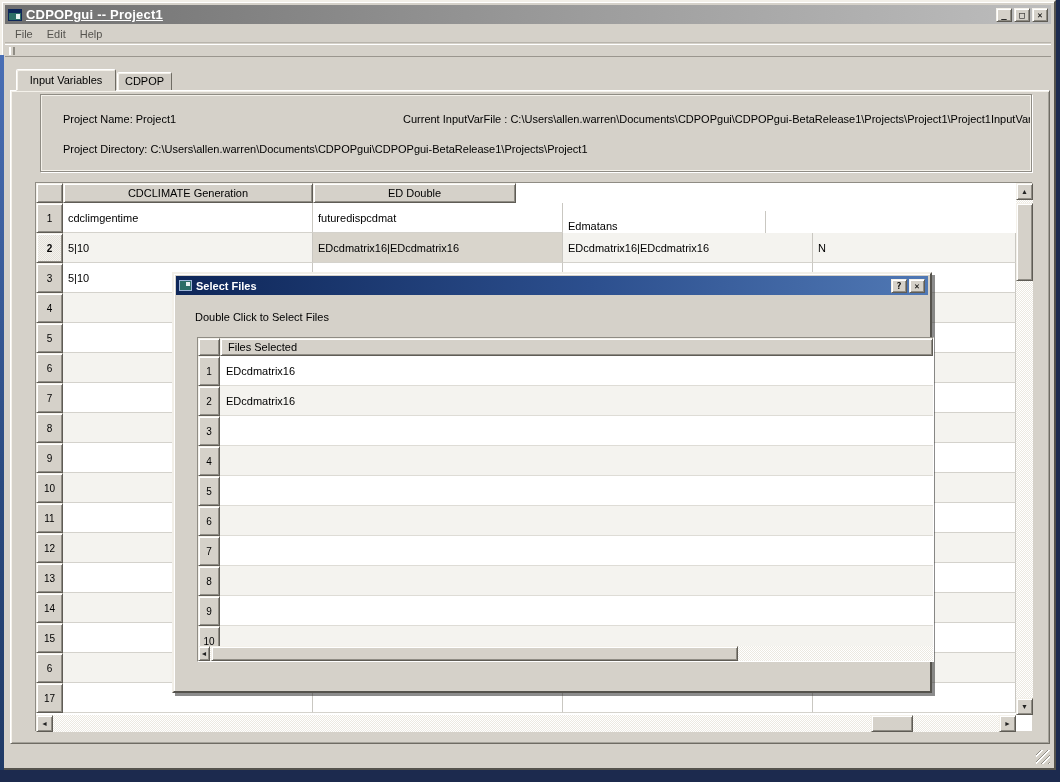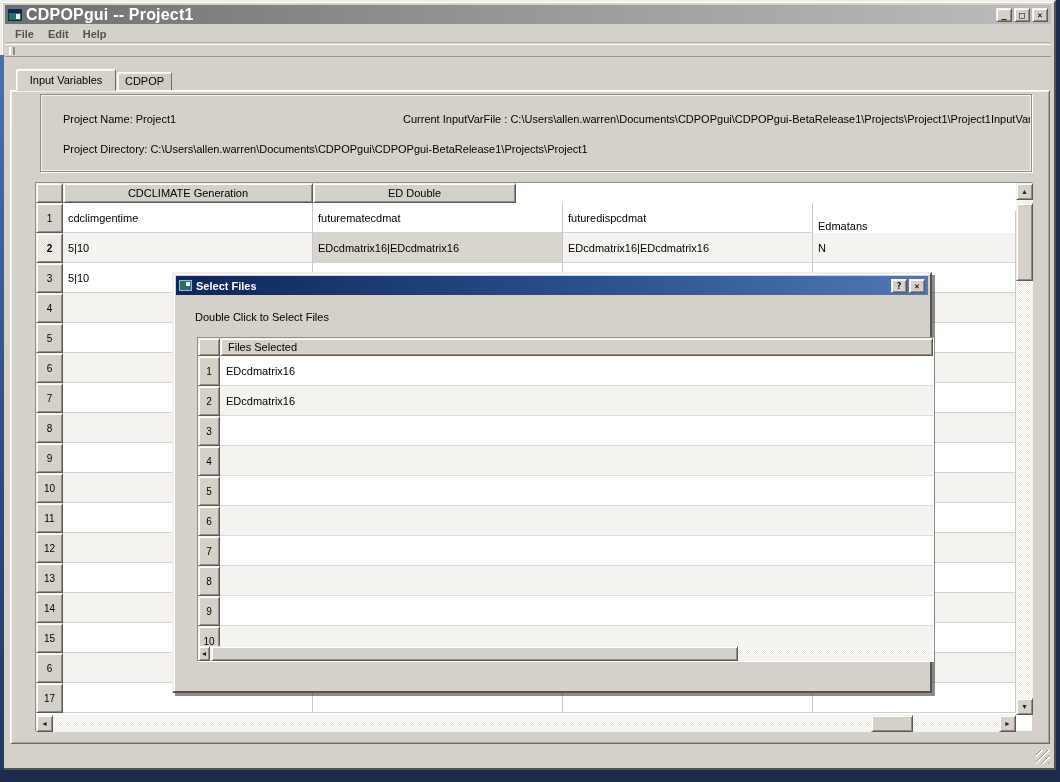--- a/index.html
+++ b/index.html
@@ -40,7 +40,7 @@
     background:linear-gradient(90deg,#6f6f6f,#9c9c9c 55%,#bdbdbd);
     display:flex; align-items:center; padding:0 3px;
   }
-  .titlebar .title-text{ color:#fff; font-weight:bold; font-size:16px; margin-left:4px; letter-spacing:.2px; }
+  .titlebar .title-text{ color:#fff; font-weight:bold; font-size:13px; margin-left:4px; letter-spacing:.2px;text-decoration:underline; }
   .app-ico{
     width:14px; height:12px; background:#2d6e66;
     border:1px solid #0e2658; position:relative; flex:0 0 auto;

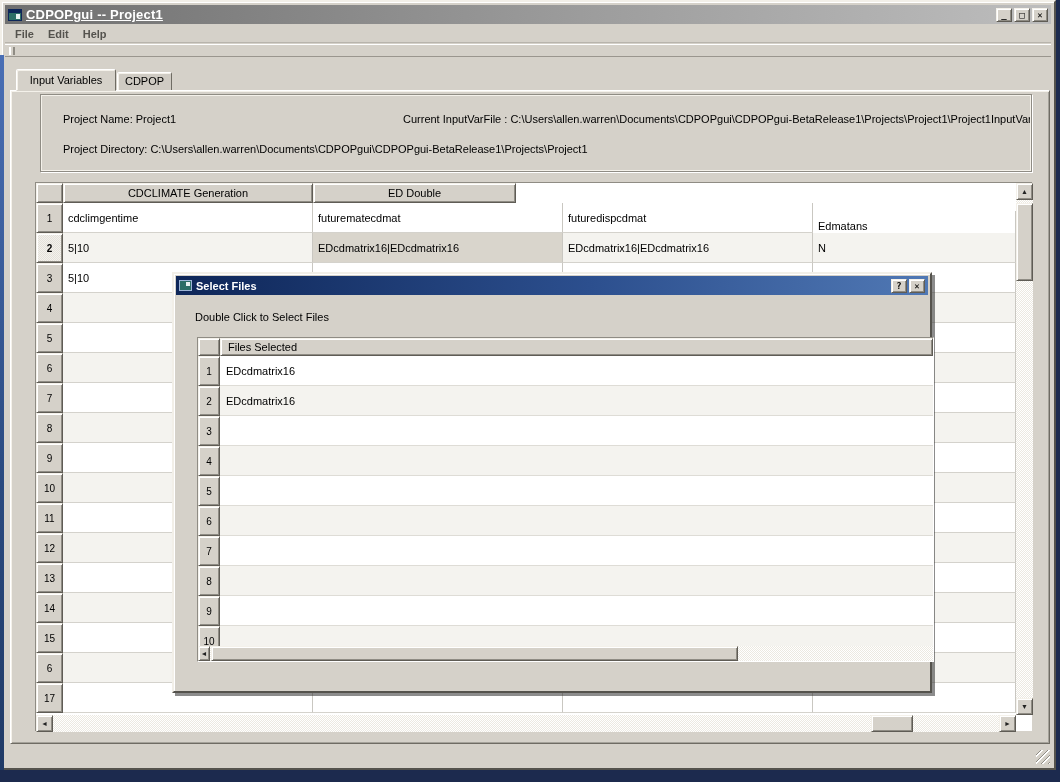--- a/index.html
+++ b/index.html
@@ -56,7 +56,6 @@
     position:absolute; left:3px; top:23px; right:3px; height:18px;
     display:flex; align-items:center; gap:2px; padding-left:6px;
     border-bottom:1px solid #b8b4ac;
-    font-weight:bold;
   }
   .menu-item{ color:#55534e; padding:2px 8px 2px 4px; }
   .toolstrip{

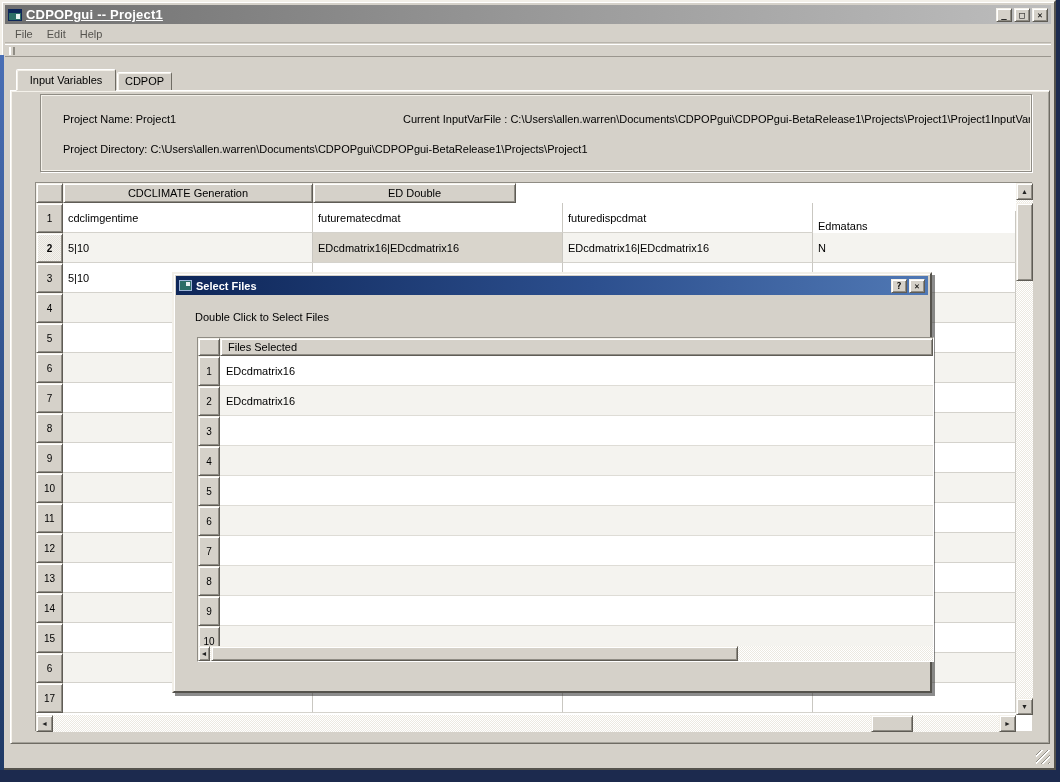--- a/index.html
+++ b/index.html
@@ -224,7 +224,6 @@
         <div class="t-row">
           <div class="rowhdr raised">1</div>
           <div class="t-cell" style="width: 250px;">cdclimgentime</div>
-          <div class="t-cell" style="width: 250px;">futurematecdmat</div>
           <div class="t-cell" style="width: 250px;">futuredispcdmat</div>
           <div class="t-cell" style="width: 203px; margin-top: 8px;">Edmatans</div>
         </div>

